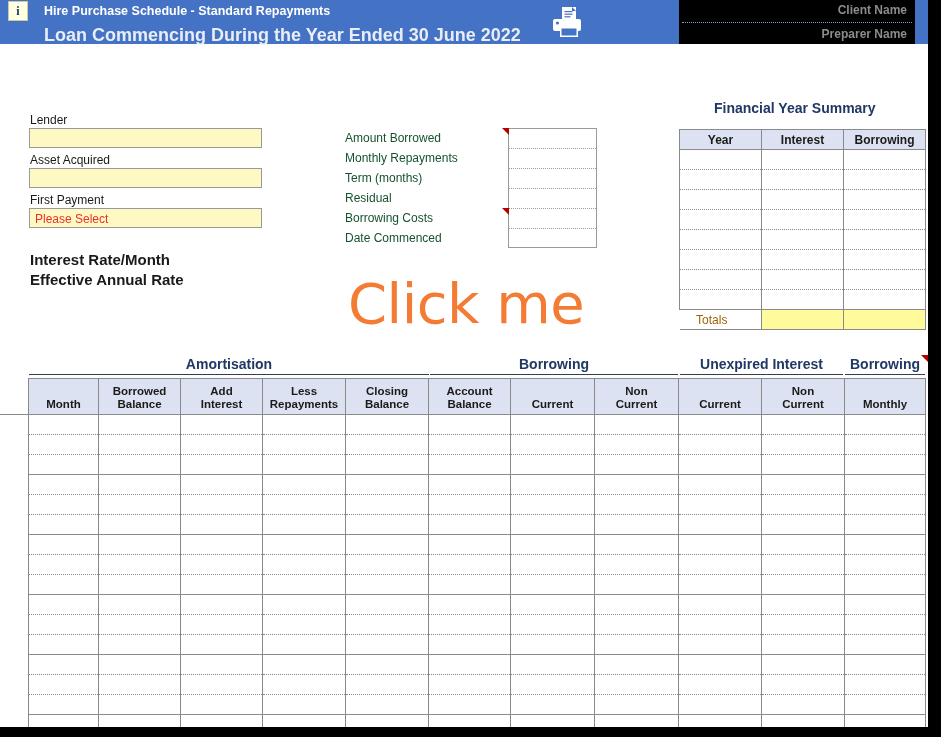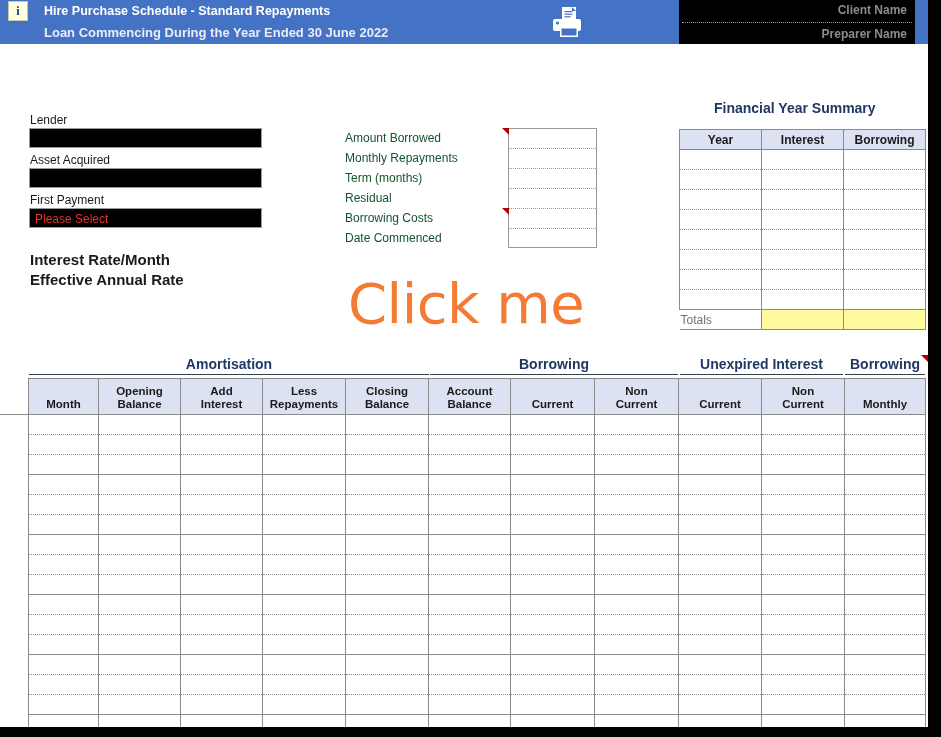--- a/index.html
+++ b/index.html
@@ -51,7 +51,7 @@
   #title-sub {
     position: absolute; left: 44px; top: 25px;
     color: #E8EDF7;
-    font-size: 13px;
+    font-size: 18px;
     font-weight: bold;
   }
   #print-btn {

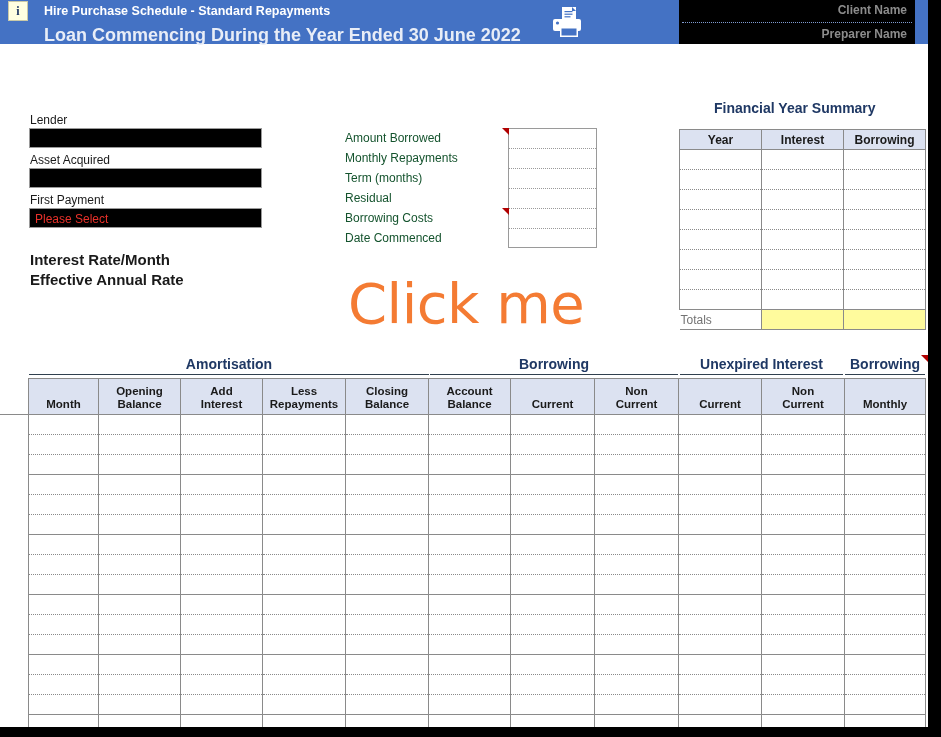--- a/index.html
+++ b/index.html
@@ -89,7 +89,7 @@
     position: absolute;
     height: 20px;
     border: 1px solid #9a9a9a;
-    background: #000000;
+    background: #fef9c3;
     font-size: 12px;
     padding: 2px 5px;
     font-family: "Liberation Sans", sans-serif;

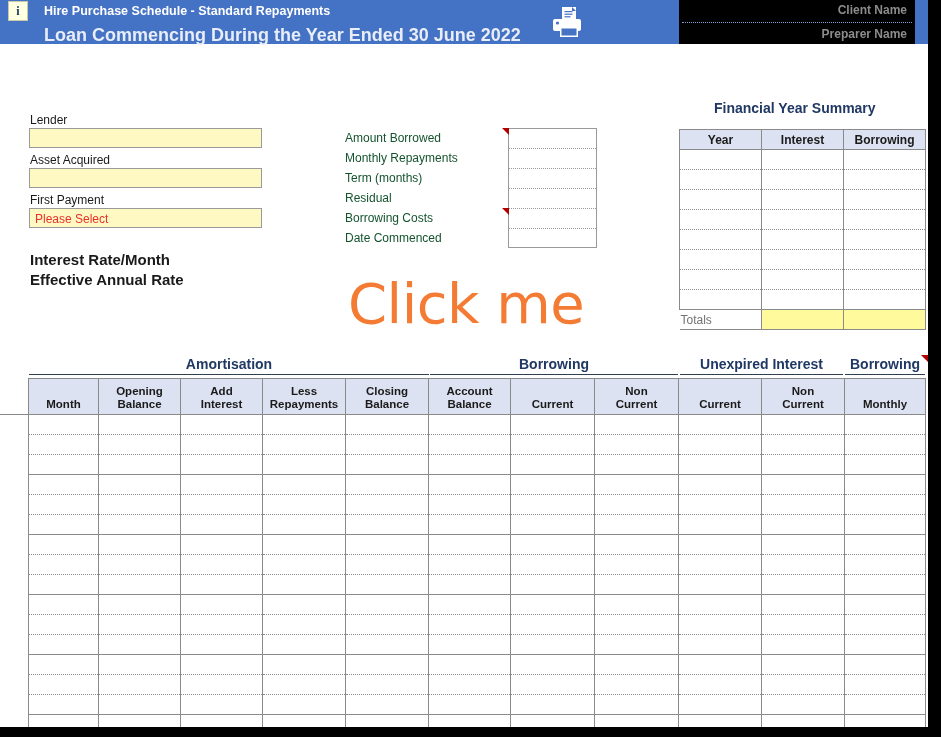--- a/index.html
+++ b/index.html
@@ -171,10 +171,10 @@
   }
   #fy-table tr.totals-row td.label-cell {
     border-left: none; border-right: none;
-    text-align: left;
+    text-align: center;
     padding-right: 18px;
     font-size: 12px;
-    color: #737373;
+    color: #a16207;
   }
   #fy-table tr.totals-row td.yellow { background: #FFFB9D; }
   #fy-table tr.last-data td { border-bottom: 1px solid #8a8a8a; }

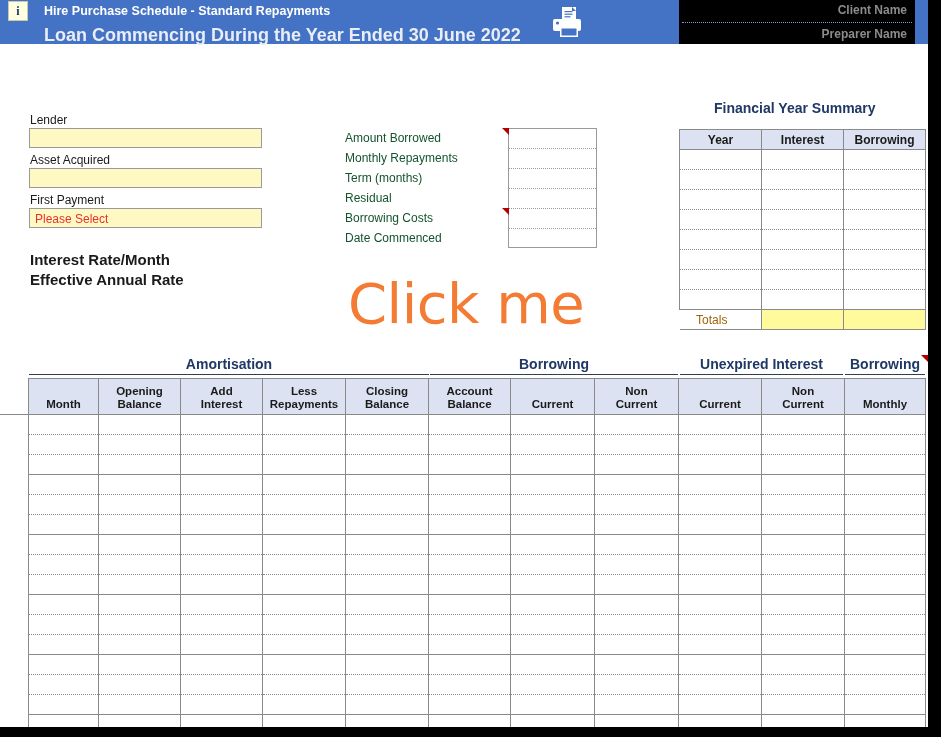--- a/index.html
+++ b/index.html
@@ -401,7 +401,7 @@
               <div>Month</div>
             </th>
             <th>
-              <div>Opening</div>
+              <div>Borrowed</div>
               <div>Balance</div>
             </th>
             <th>

